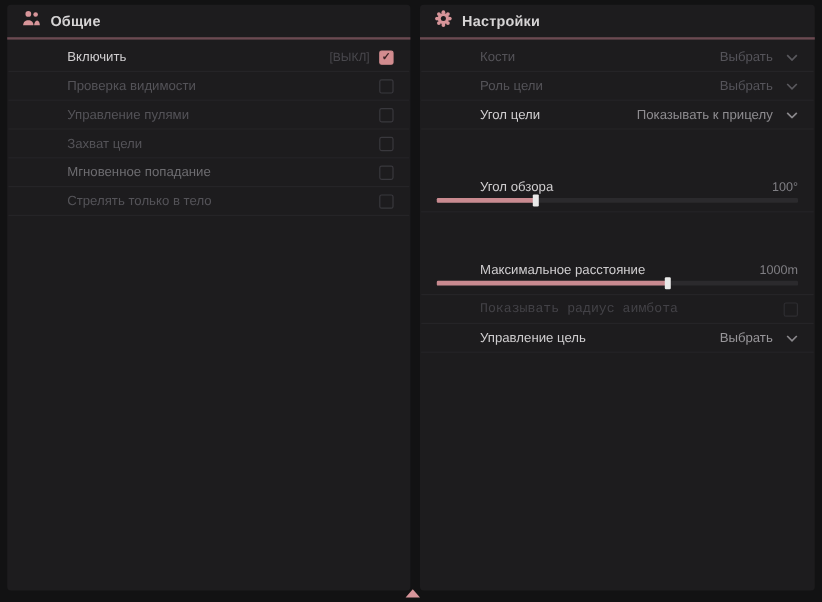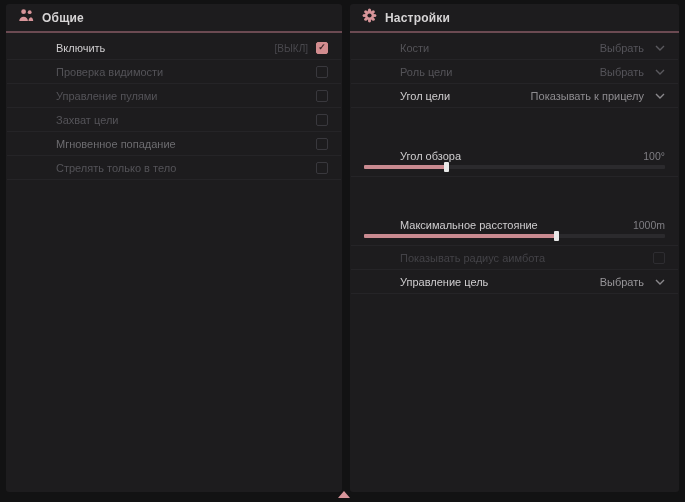--- a/index.html
+++ b/index.html
@@ -34,7 +34,7 @@
   .bright { color:#cfcdcf; }
   .dim    { color:#545358; }
   .mid    { color:#6d6c70; }
-  .faint  { color:#434247; }
+  .faint  { color:#434247;font-family:Liberation Mono, monospace; }
 
   .right-group { display:flex; align-items:flex-end; gap:8px; }
   .hint { font-size:10px; color:#49484d; }

